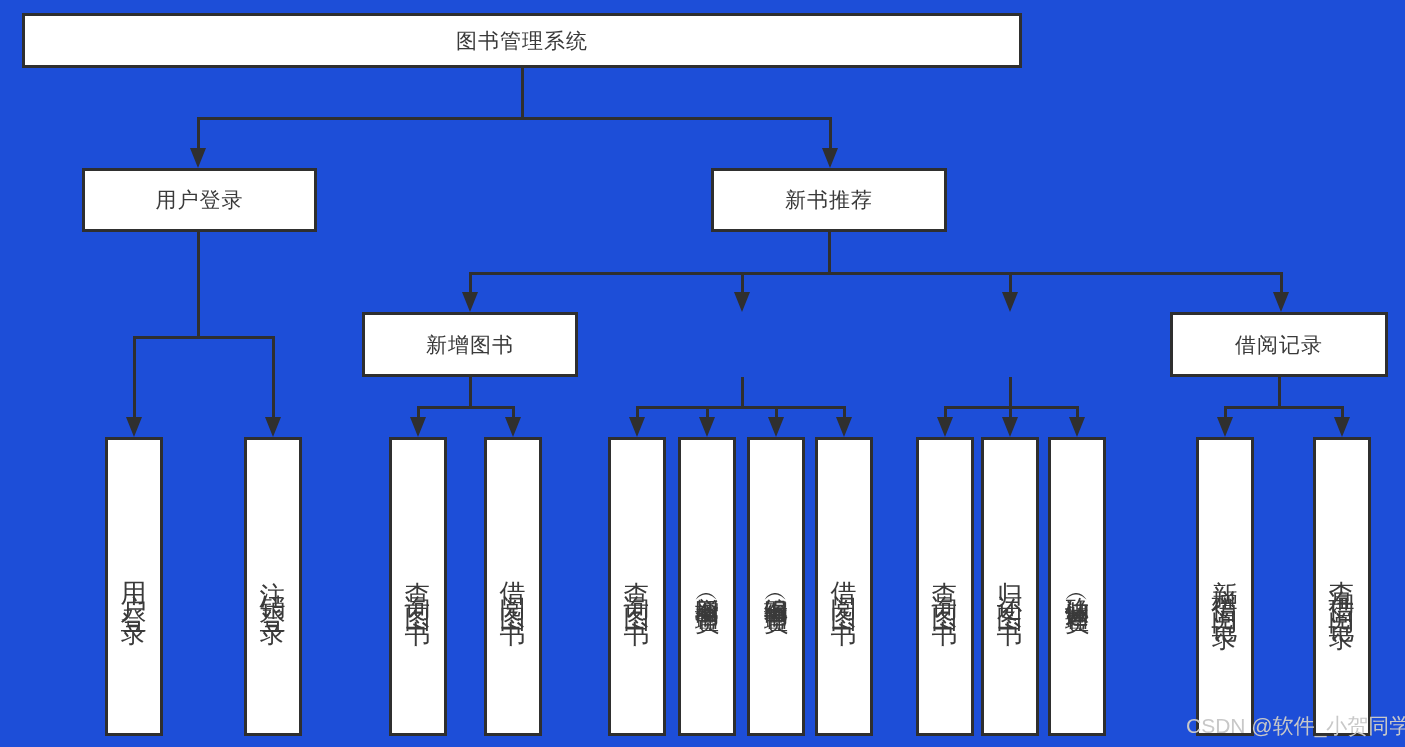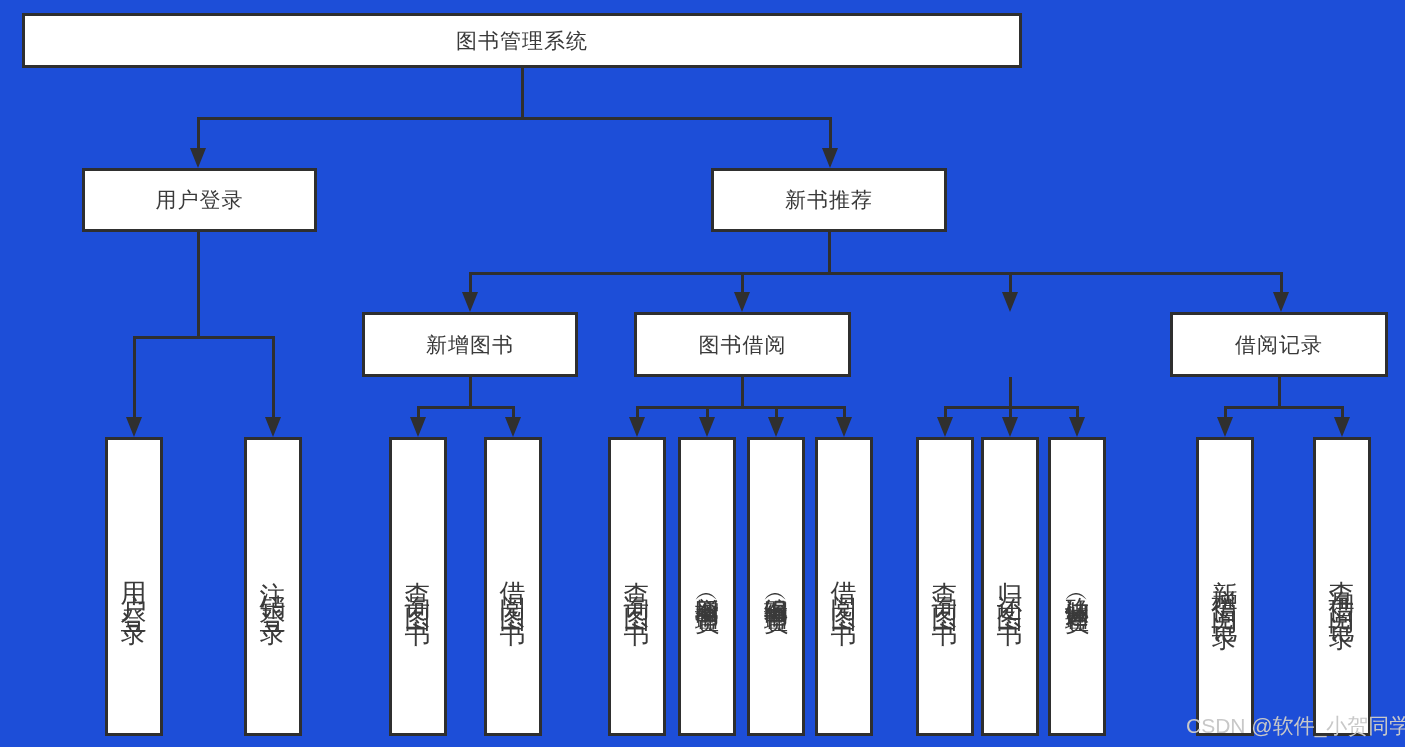--- a/index.html
+++ b/index.html
@@ -109,9 +109,6 @@
   <div class="box hbox" style="left:362px;top:312px;width:216px;height:65px">
     <span>新增图书</span>
   </div>
-  <div class="box hbox" style="left:634px;top:312px;width:217px;height:65px">
-    <span>图书借阅</span>
-  </div>
   <div class="box hbox" style="left:1170px;top:312px;width:218px;height:65px">
     <span>借阅记录</span>
   </div>

